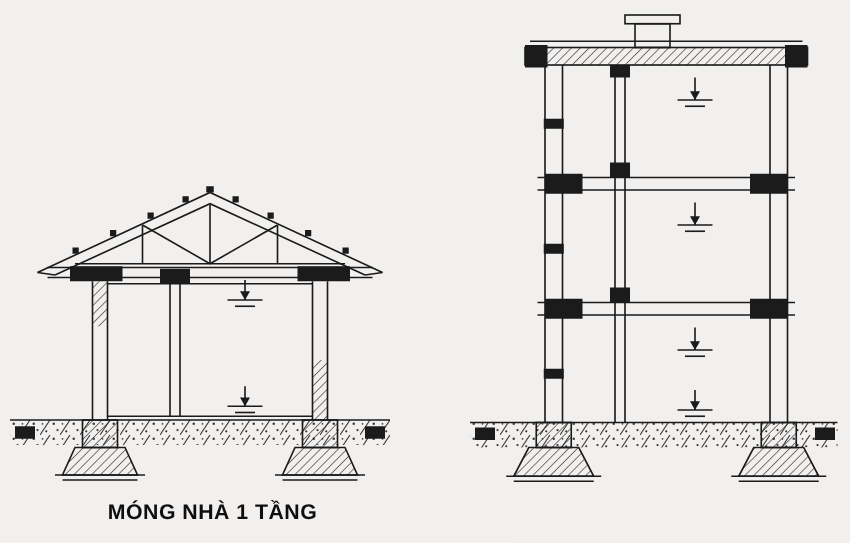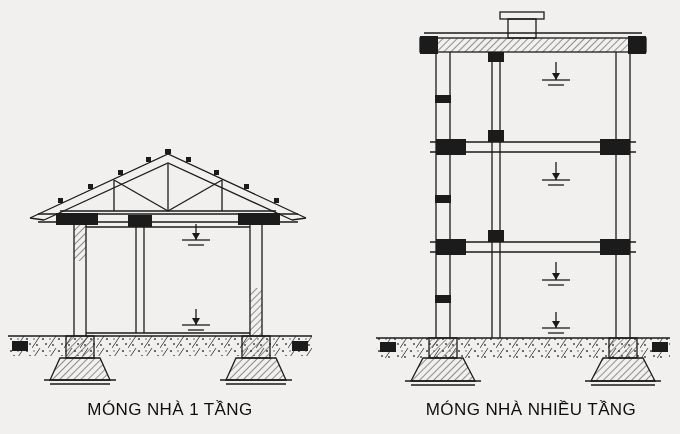--- a/index.html
+++ b/index.html
@@ -14,7 +14,7 @@
   .caption{
     position:absolute;
     top:399px;
-    font-weight:400;
+    font-weight:700;
     font-size:17px;
     letter-spacing:.4px;
     color:#0e0e0e;

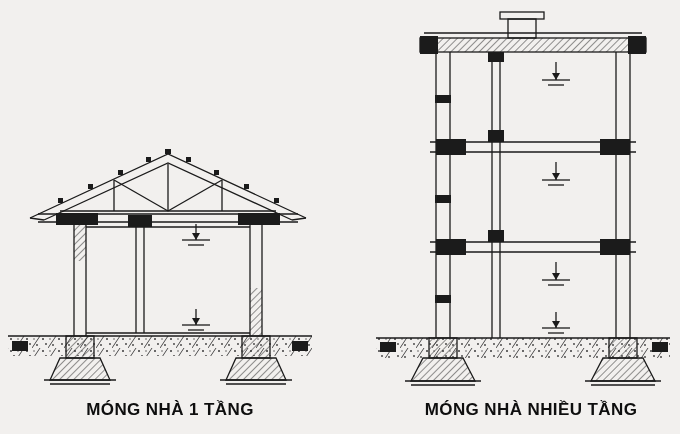--- a/index.html
+++ b/index.html
@@ -225,7 +225,6 @@
 
   <div class="caption left">MÓNG NHÀ 1 TẦNG</div>
 
-  <div class="caption right">MÓNG NHÀ NHIỀU TẦNG</div>
 </div>
 
 </body></html>

